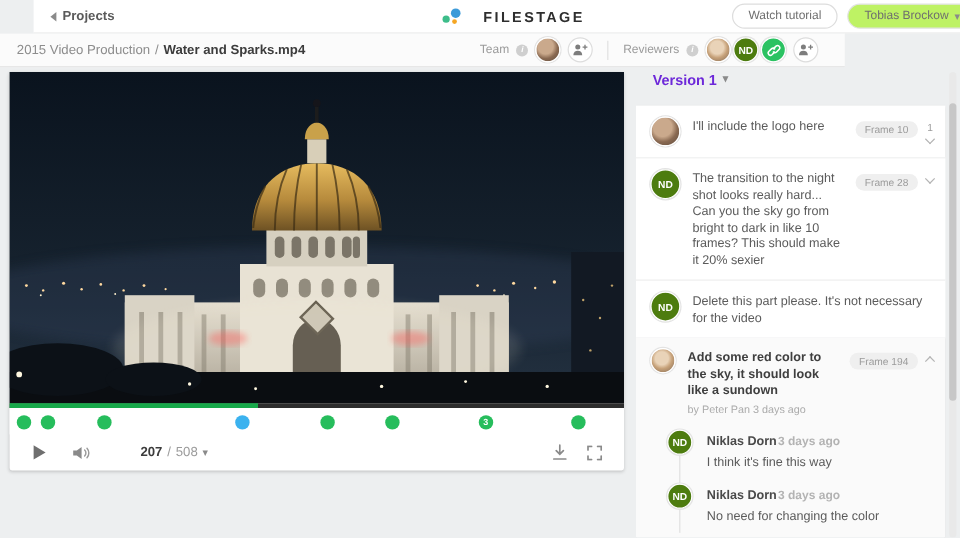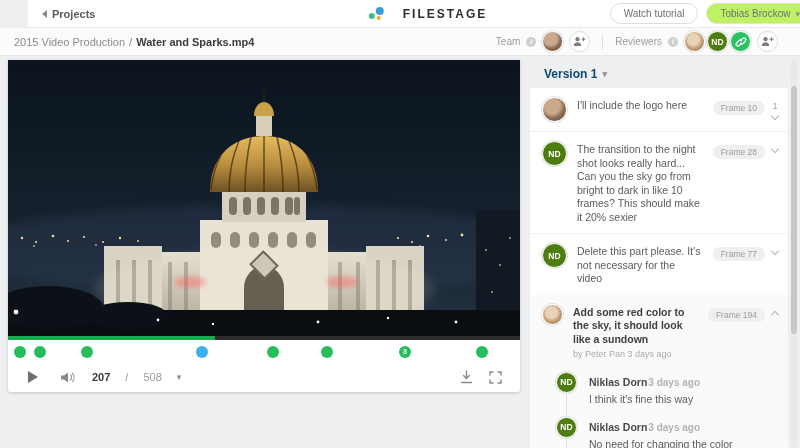--- a/index.html
+++ b/index.html
@@ -23,7 +23,7 @@
   .caret-down::after { content:"▾"; font-size:9px; color:#8a8a8a; }
 
   
-  .filebar { position:absolute; left:0; top:28px; width:800px; height:28px; background:#fbfbfb; border-bottom:1px solid #e7e7e7; display:flex; align-items:center; font-size:11px; }
+  .filebar { position:absolute; left:0; top:28px; width:704px; height:28px; background:#fbfbfb; border-bottom:1px solid #e7e7e7; display:flex; align-items:center; font-size:11px; }
   .crumbs { margin-left:14px; color:#8d8d8d; display:flex; gap:4px; align-items:center; }
   .crumb-file { color:#3c3c3c; font-weight:bold; }
   .people { margin-left:auto; display:flex; align-items:center; gap:6px; padding-right:22px; }

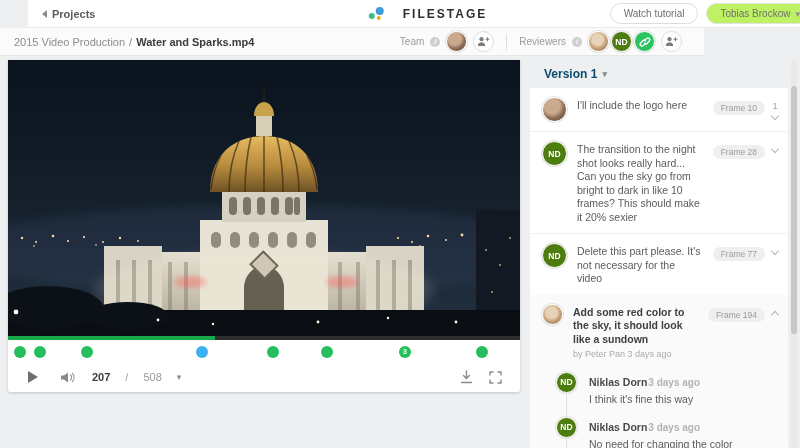--- a/index.html
+++ b/index.html
@@ -59,7 +59,7 @@
 
   
   .panel { position:absolute; left:530px; top:60px; width:258px; height:388px; overflow:hidden; }
-  .version-row { height:28px; display:flex; align-items:center; gap:5px; padding-left:14px; font-size:12px; font-weight:bold; color:#0c4a6e; cursor:pointer; }
+  .version-row { height:28px; display:flex; gap:5px; padding-left:14px; font-size:12px; font-weight:bold; color:#6d28d9; cursor:pointer; }
   .ccard { background:#fff; box-shadow:0 1px 2px rgba(0,0,0,.10); padding:9px 10px 9px 12px; display:flex; gap:10px; position:relative; }
   .ccard + .ccard.joined { box-shadow:none; border-top:1px solid #f0f0f0; }
   .ccard .avatar { width:25px; height:25px; }

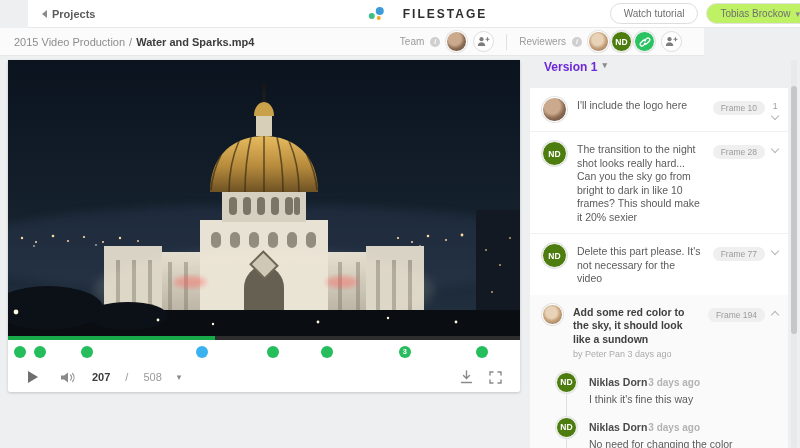--- a/index.html
+++ b/index.html
@@ -359,10 +359,6 @@
   <div class="ccard joined">
     <span class="avatar initials">ND</span>
     <div class="c-text">Delete this part please. It's not necessary for the video</div>
-    <div class="c-right">
-      <span class="frame-pill">Frame 77</span>
-      <i class="chev"></i>
-    </div>
   </div>
 
   <div class="expanded-group">

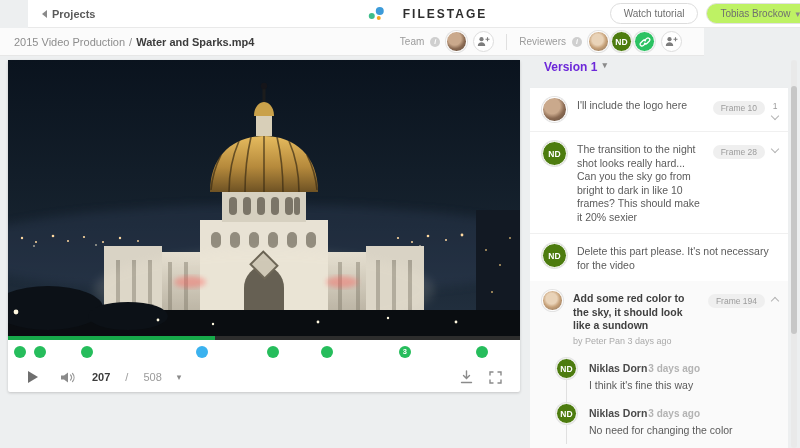--- a/index.html
+++ b/index.html
@@ -52,7 +52,7 @@
   .controls { position:absolute; left:0; top:302px; width:512px; height:30px; display:flex; align-items:center; }
   .play-btn { margin-left:20px; width:0; height:0; border-top:6px solid transparent; border-bottom:6px solid transparent; border-left:10px solid #6f6f6f; cursor:pointer; }
   .vol-btn { margin-left:22px; cursor:pointer; display:flex; }
-  .frame-counter { margin-left:16px; font-size:11px; color:#9b9b9b; display:flex; align-items:center; gap:15px; cursor:pointer; }
+  .frame-counter { margin-left:41px; font-size:11px; color:#9b9b9b; display:flex; align-items:center; gap:4px; cursor:pointer; }
   .frame-counter b { color:#3c3c3c; }
   .ctrl-right { margin-left:auto; display:flex; align-items:center; gap:16px; padding-right:18px; }
   .icon-btn { cursor:pointer; display:flex; }

